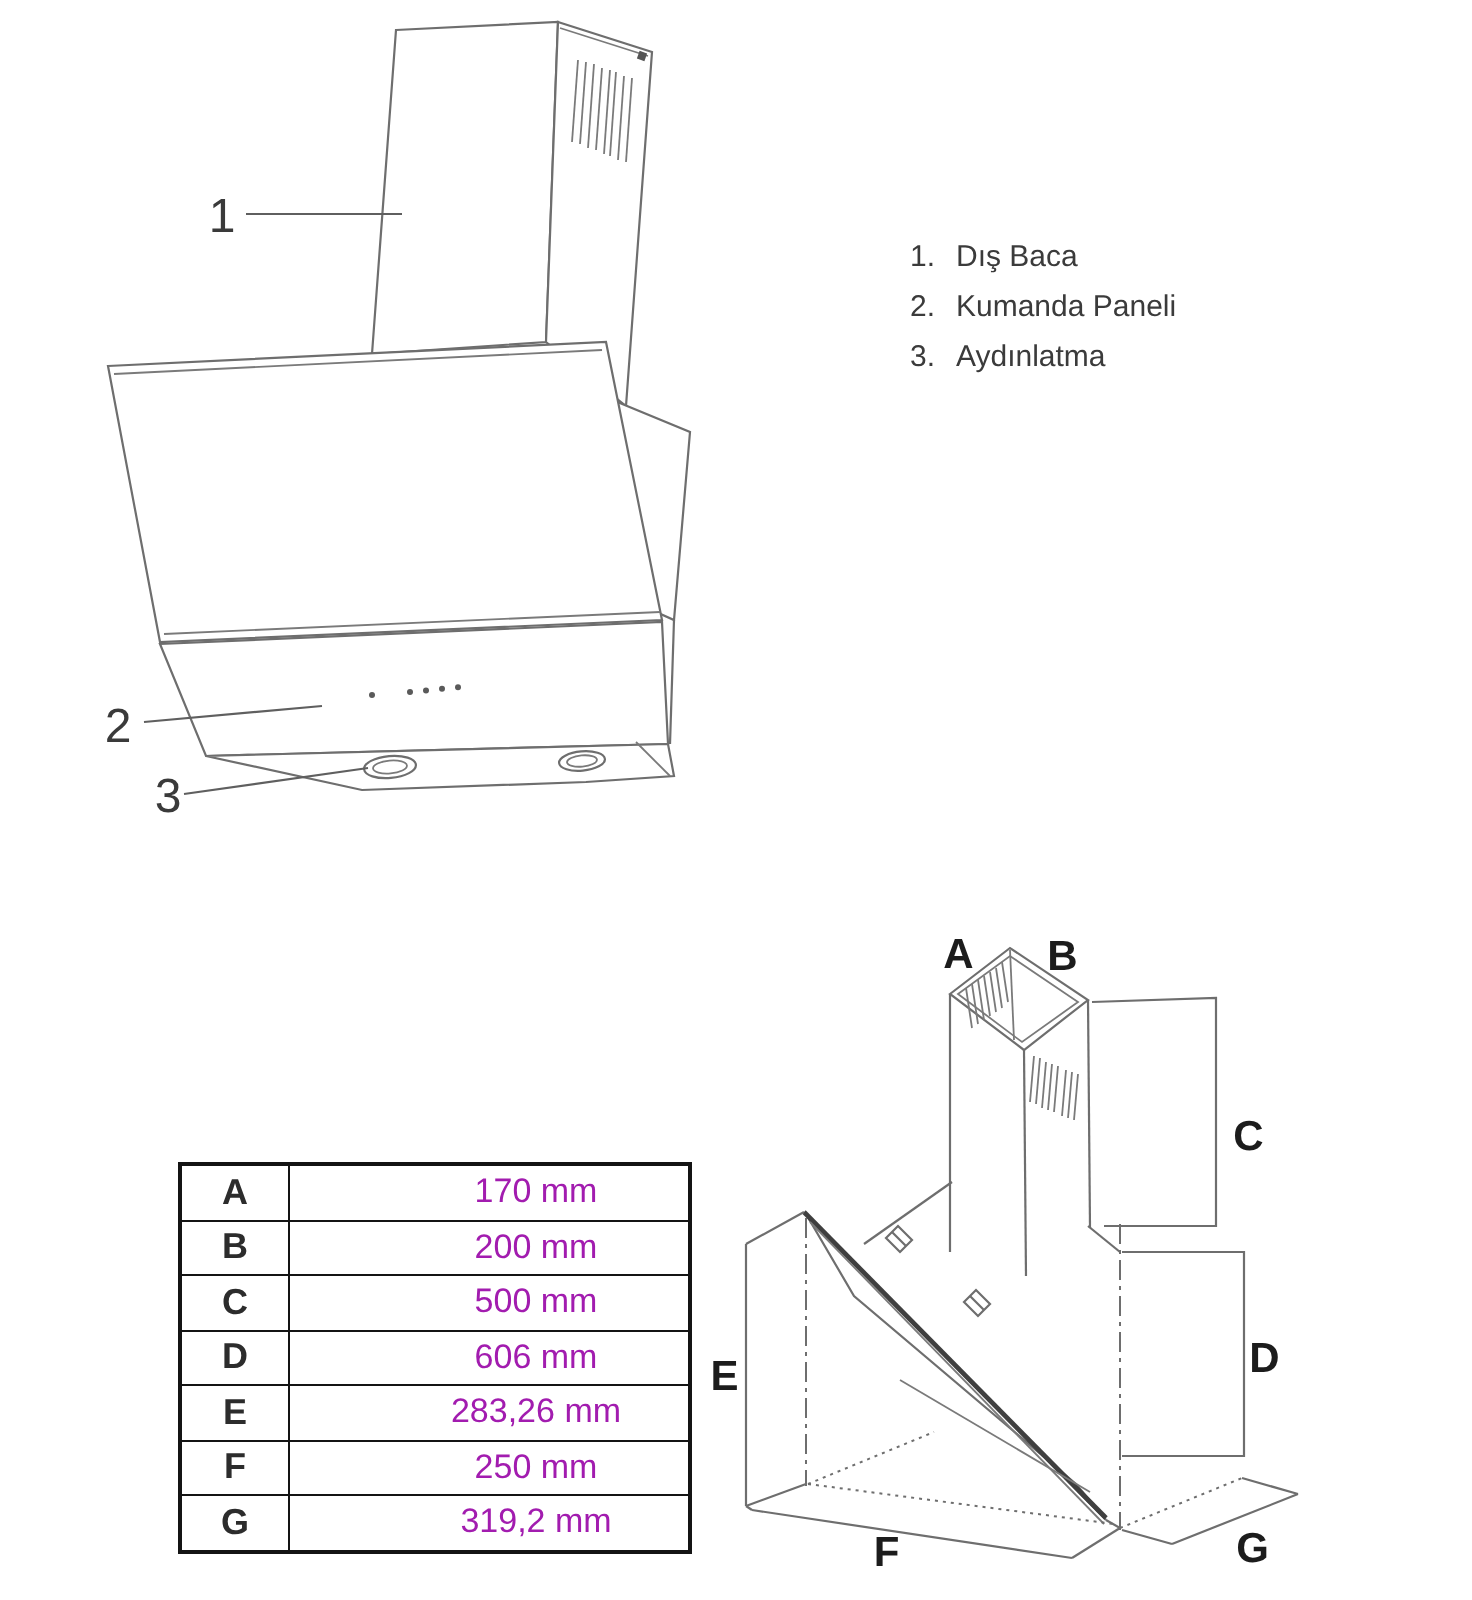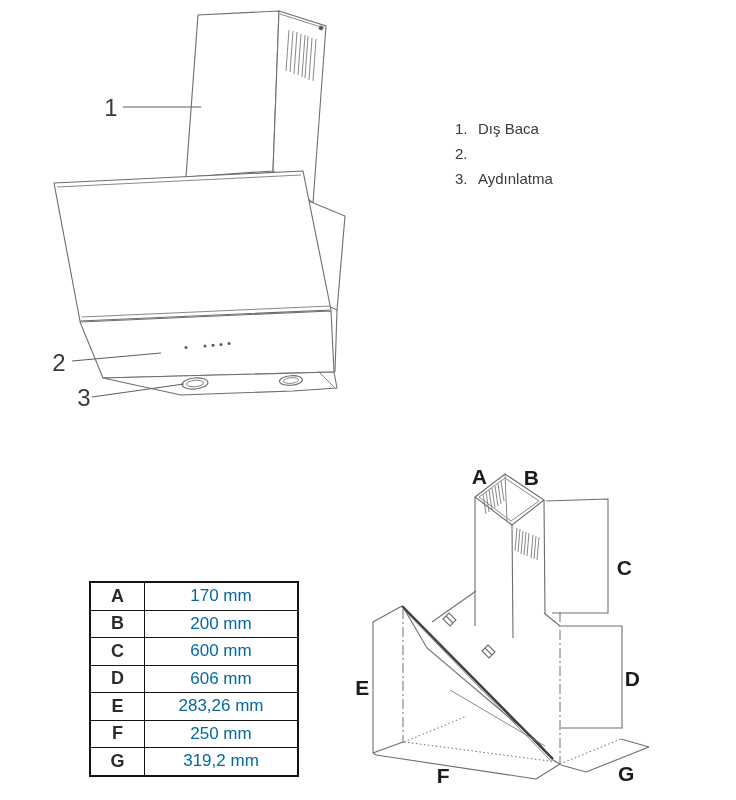--- a/index.html
+++ b/index.html
@@ -103,6 +103,7 @@
     </div>
     <div class="legend-row">
       <span class="legend-num">2.</span>
+      <span>Kumanda Paneli</span>
     </div>
     <div class="legend-row">
       <span class="legend-num">3.</span>

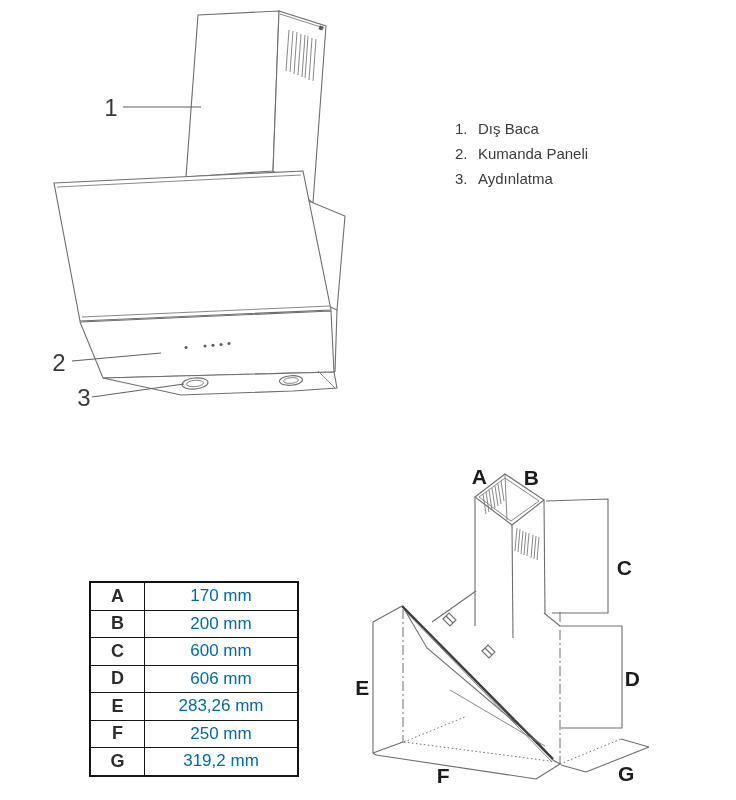--- a/index.html
+++ b/index.html
@@ -20,7 +20,7 @@
     padding:0;
   }
   .dim-table td.key{width:53px;font-weight:bold;font-size:18px;color:#2c2c2c;}
-  .dim-table td.val{width:152px;font-size:17px;color:#0369a1;}
+  .dim-table td.val{width:152px;font-size:17px;color:#a21caf;padding-left:47px;}
   text.callout{font-size:24px;fill:#3a3a3a;}
   text.dimlabel{font-size:21px;font-weight:bold;fill:#1c1c1c;letter-spacing:-.5px;}
   .thin{stroke:#6e6e6e;stroke-width:1.1;fill:none;}

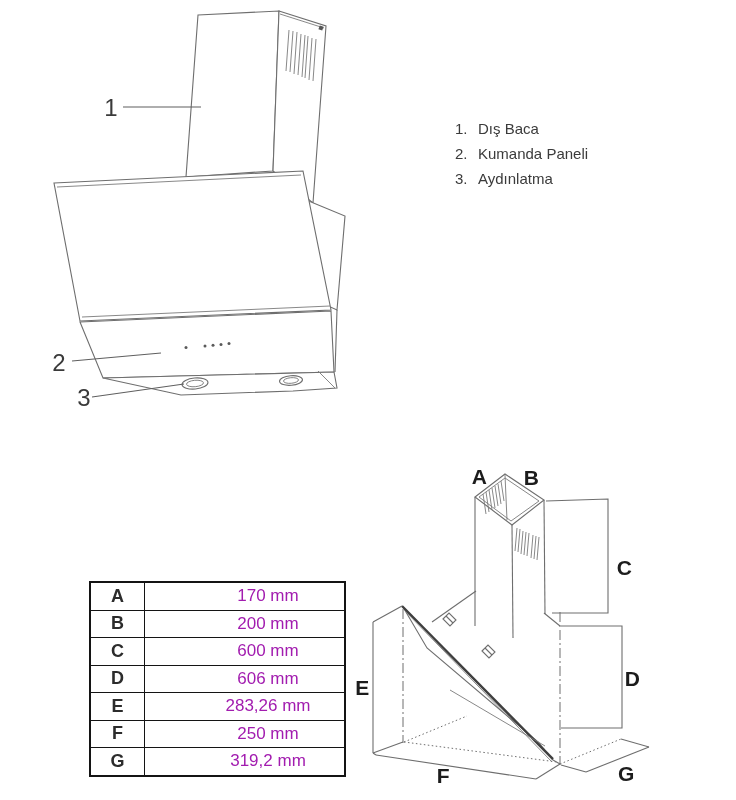--- a/index.html
+++ b/index.html
@@ -123,7 +123,7 @@
       </tr>
       <tr>
         <td class="key">C</td>
-        <td class="val">600 mm</td>
+        <td class="val">500 mm</td>
       </tr>
       <tr>
         <td class="key">D</td>

